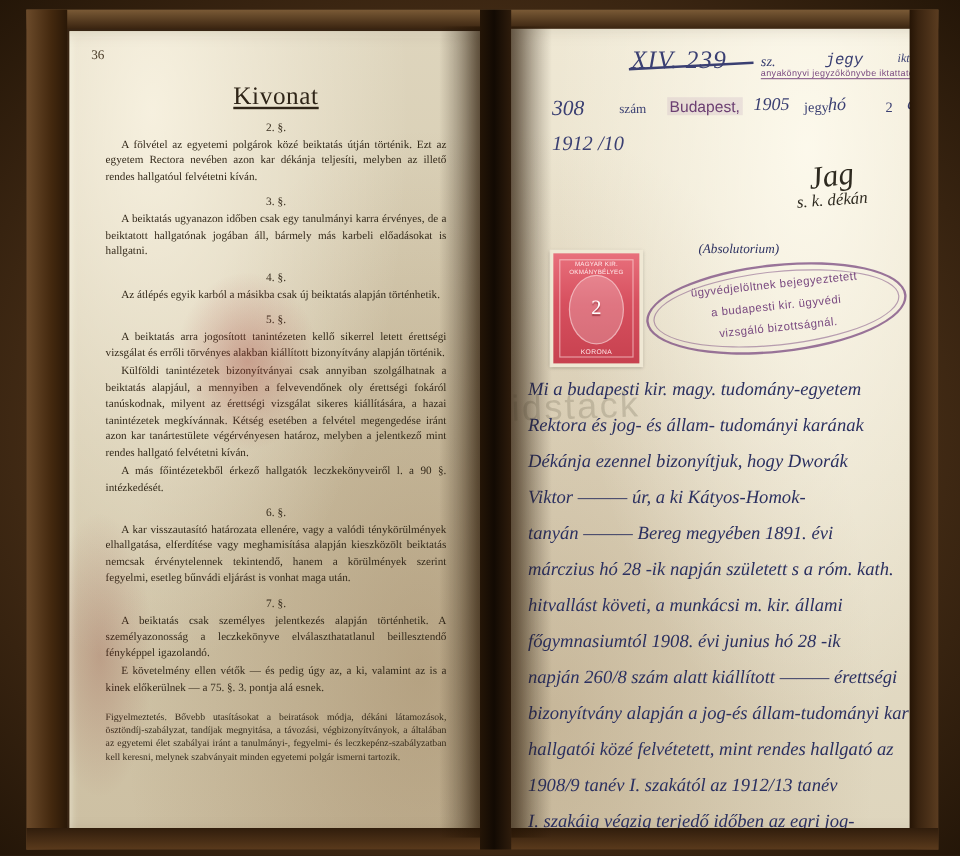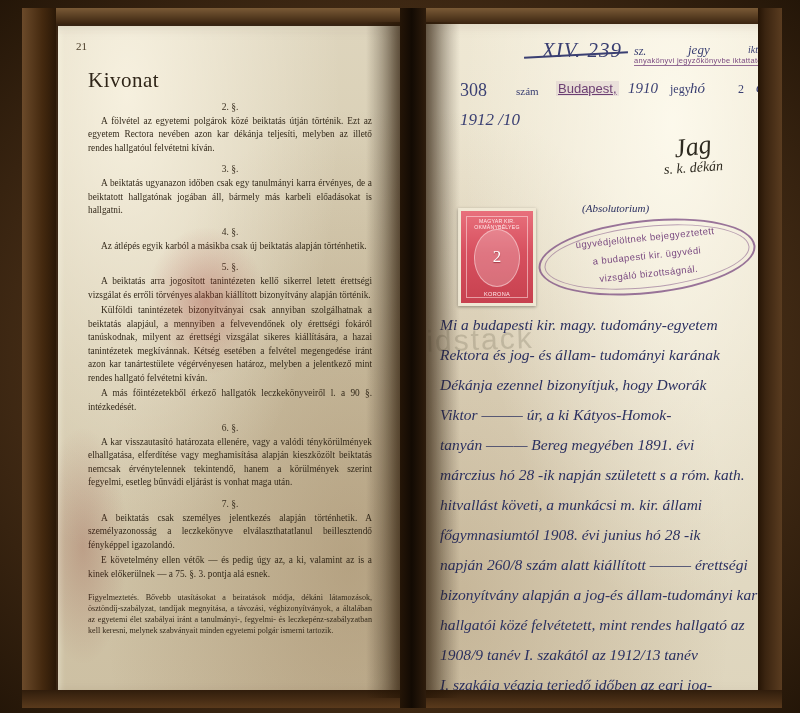--- a/index.html
+++ b/index.html
@@ -251,7 +251,7 @@
     <div class="page-left">
       <div class="stain1"></div>
       <div class="stain2"></div>
-      <div class="folio">21</div>
+      <div class="folio">36</div>
 
       <div class="lp-inner">
         <div class="title">Kivonat</div>

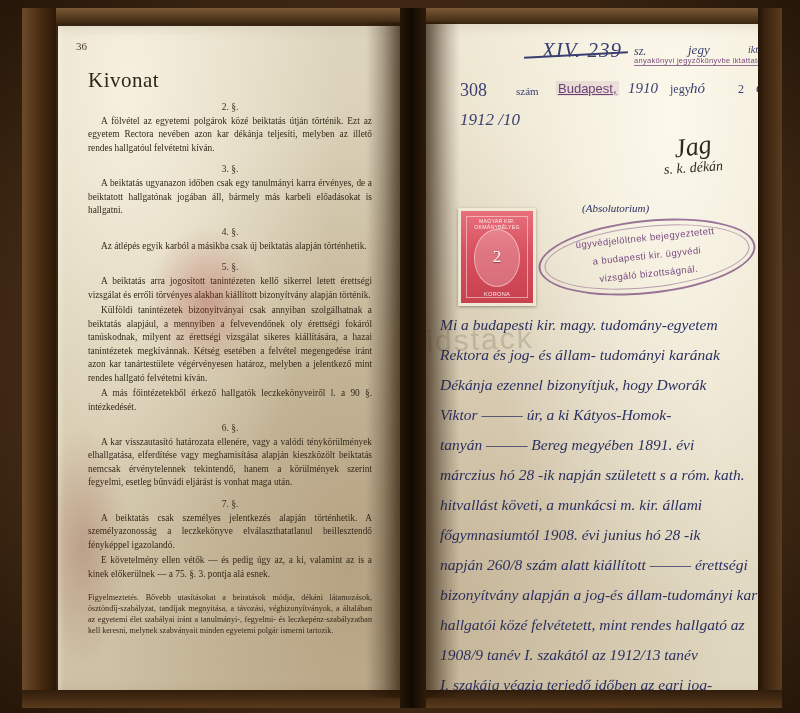--- a/index.html
+++ b/index.html
@@ -118,7 +118,7 @@
     position:absolute;left:12px;top:16px;width:330px;height:34px;
   }
   .reg .num{
-    position:absolute;left:104px;top:0;font-size:21px;color:#3a3f72;
+    position:absolute;left:88px;top:0;font-size:21px;color:#3a3f72;
     font-style:italic;letter-spacing:1px;
   }
   .reg .strike{

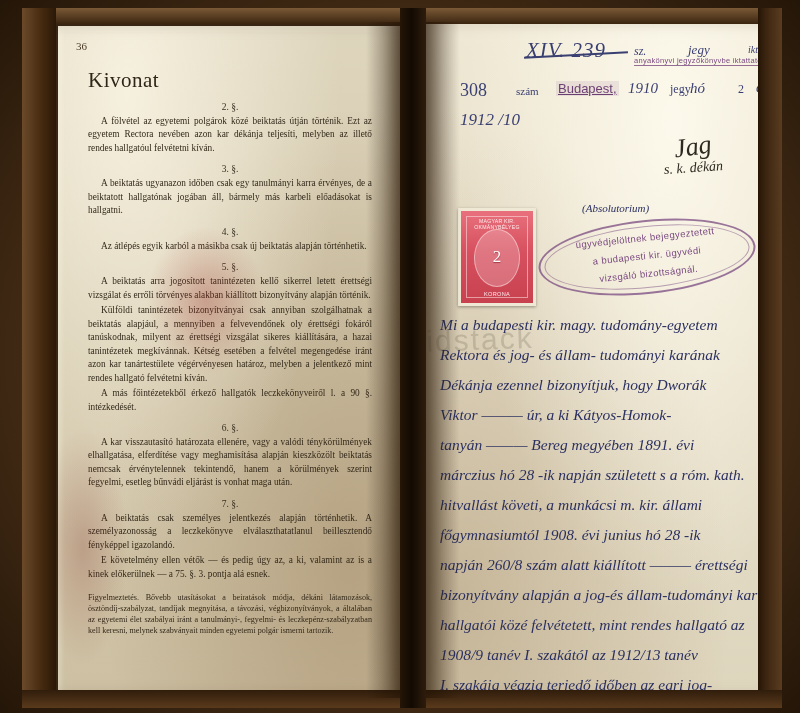--- a/index.html
+++ b/index.html
@@ -129,7 +129,7 @@
     position:absolute;left:196px;top:6px;font-size:12px;color:#3a3f72;font-style:italic;
   }
   .reg .sm2{
-    position:absolute;left:250px;top:4px;font-size:13px;color:#3a3f72;font-style:italic;
+    position:absolute;left:250px;top:4px;font-size:13px;color:#3a3f72;font-style:italic;font-family:Liberation Mono, monospace;
   }
   .reg .sm3{
     position:absolute;left:310px;top:6px;font-size:10px;color:#3a3f72;font-style:italic;

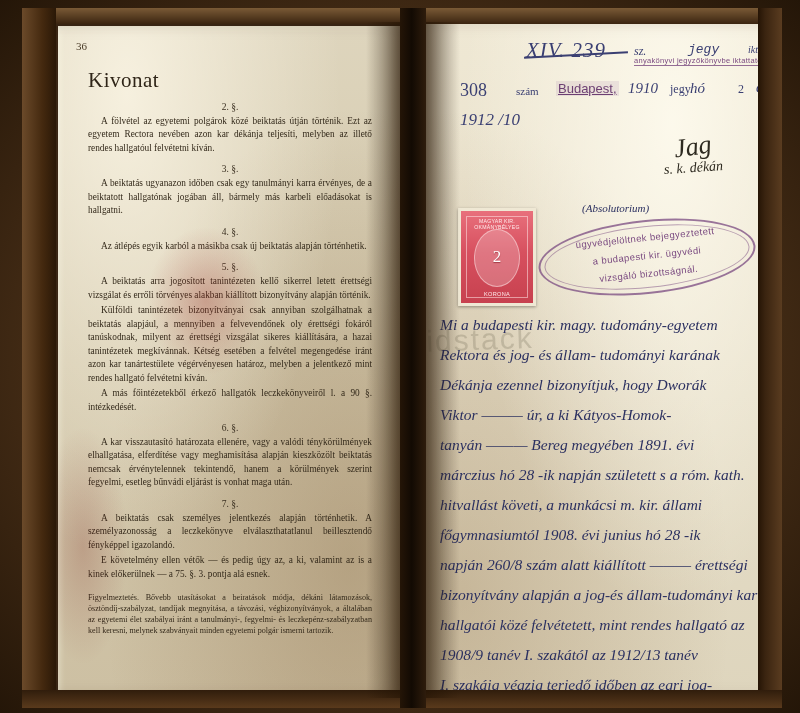--- a/index.html
+++ b/index.html
@@ -73,8 +73,8 @@
   }
   .lp-inner{padding:40px 30px 10px 30px;}
   .title{
-    font-size:21px;letter-spacing:.5px;color:#2f2518;
-    margin:2px 0 6px 0;font-weight:400;
+    text-align:center;font-size:21px;letter-spacing:.5px;color:#2f2518;
+    margin:2px 0 6px 0;font-weight:400;text-decoration:underline;
   }
   .subtitle{
     text-align:center;font-size:11.5px;color:#3a2f20;margin-bottom:14px;

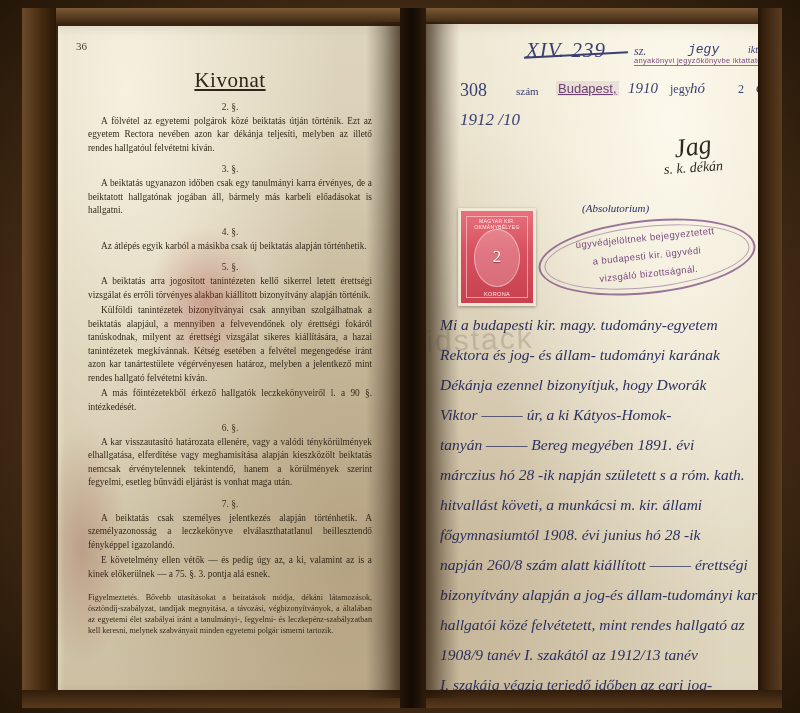--- a/index.html
+++ b/index.html
@@ -143,7 +143,7 @@
   .line2{
     position:absolute;left:12px;top:58px;width:334px;height:28px;font-size:15px;
   }
-  .l2 .a{position:absolute;left:22px;top:0;font-size:18px;color:#3a3f72;}
+  .l2 .a{position:absolute;left:22px;top:0;font-size:18px;color:#3a3f72;font-style:italic;}
   .l2 .b{position:absolute;left:78px;top:5px;font-size:11px;color:#3a3f72;text-align:right;}
   .l2 .c{position:absolute;left:118px;top:1px;font-size:13px;color:#6c3f72;background:rgba(140,90,150,.12);padding:0 2px;}
   .l2 .d{position:absolute;left:190px;top:0px;font-size:15px;color:#3a3f72;font-style:italic;}

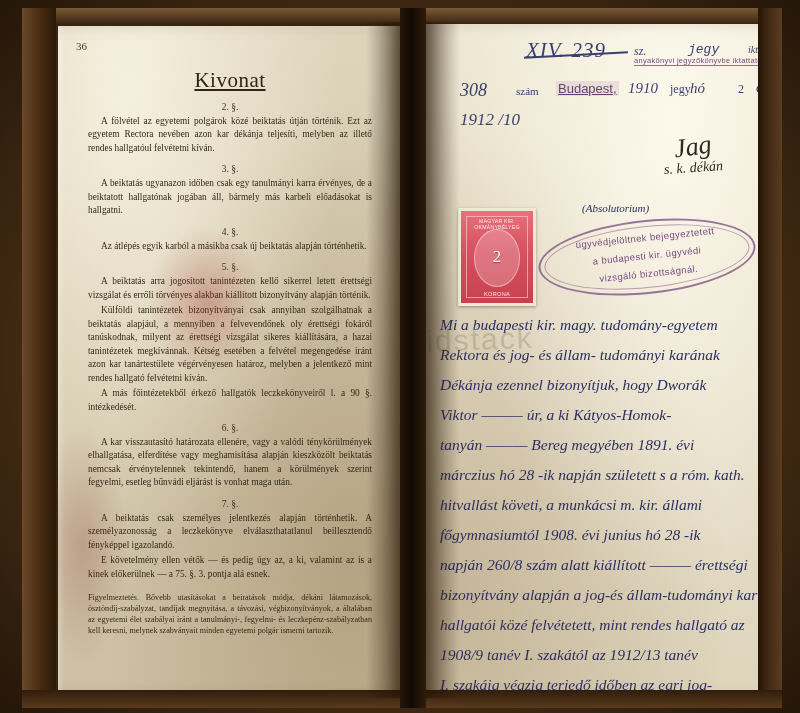--- a/index.html
+++ b/index.html
@@ -110,7 +110,6 @@
   .stamp-purple{
     color:#6c3f72;font-family:"Liberation Sans", sans-serif;
     text-transform:none;
-    text-decoration:underline;
   }
 
   

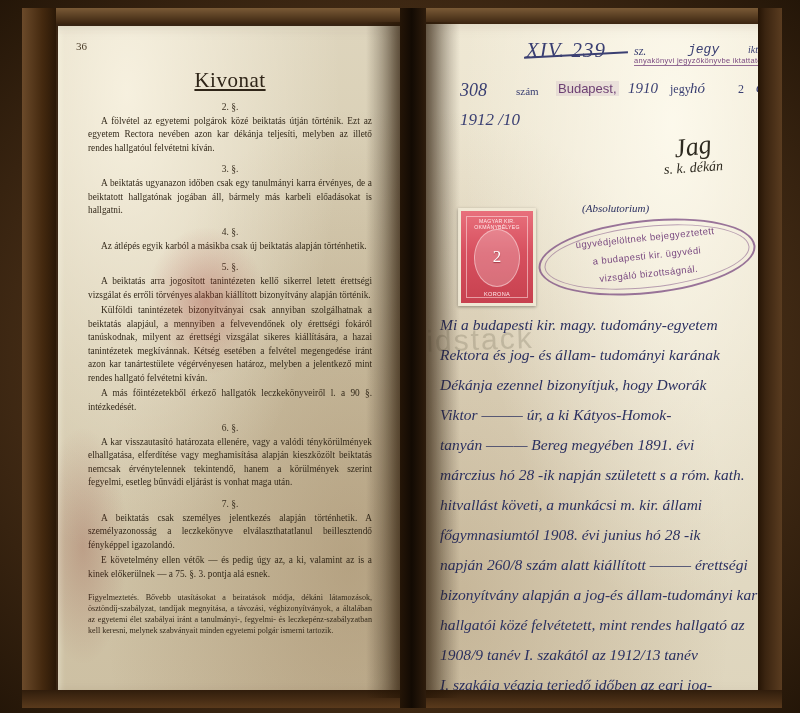--- a/index.html
+++ b/index.html
@@ -302,7 +302,7 @@
         <span class="a">308</span>
         <span class="b">szám</span>
         <span class="c stamp-purple">Budapest,</span>
-        <span class="d">1910</span>
+        <span class="d">1905</span>
         <span class="e">jegy.</span>
         <span class="f">hó</span>
         <span class="g">2</span>

